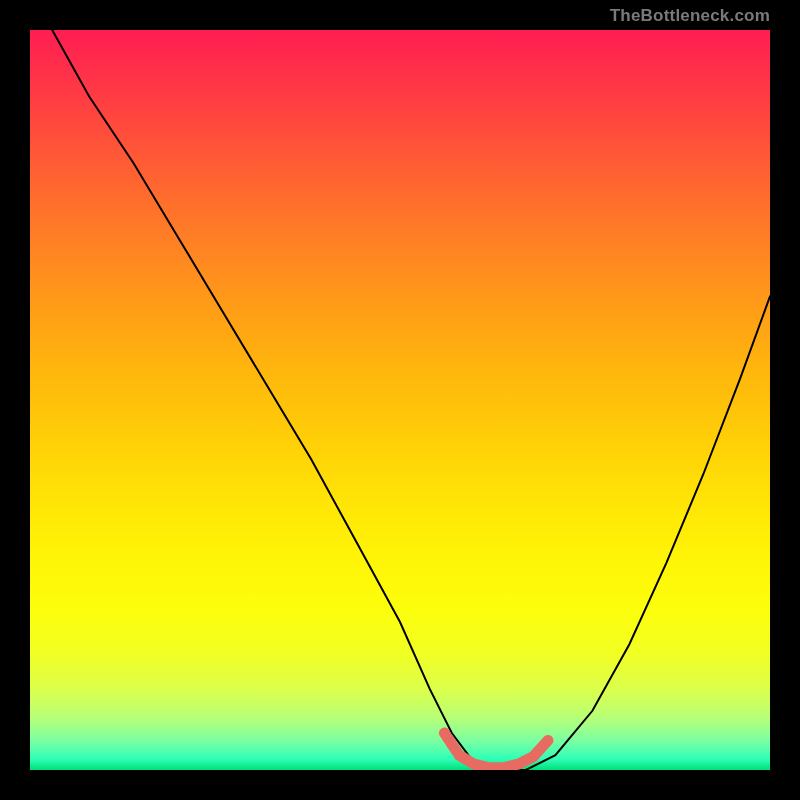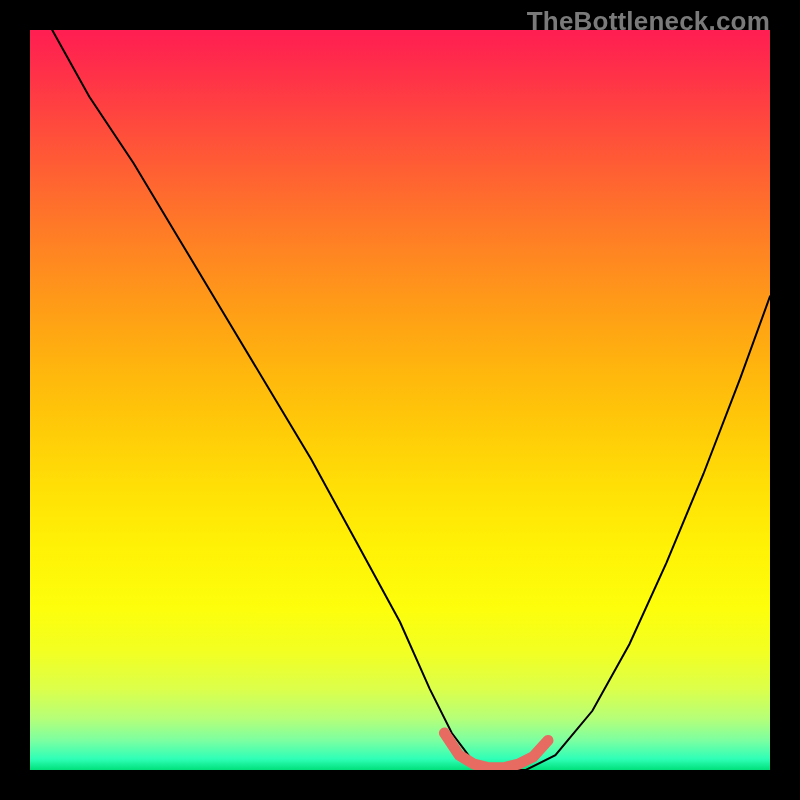--- a/index.html
+++ b/index.html
@@ -60,7 +60,7 @@
     position: absolute;
     top: 6px;
     right: 30px;
-    font-size: 26px;
+    font-size: 17px;
     font-weight: 600;
     color: #7a7a7a;
     letter-spacing: 0.2px;

